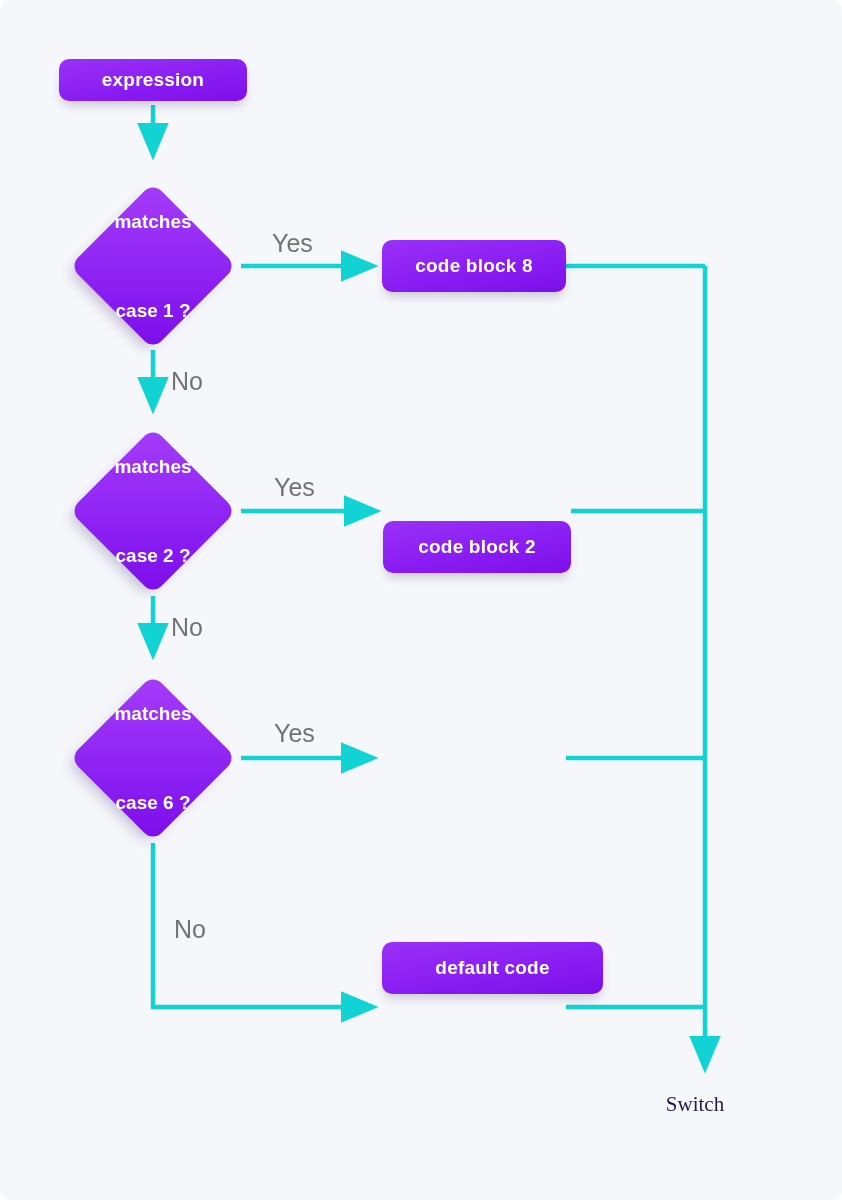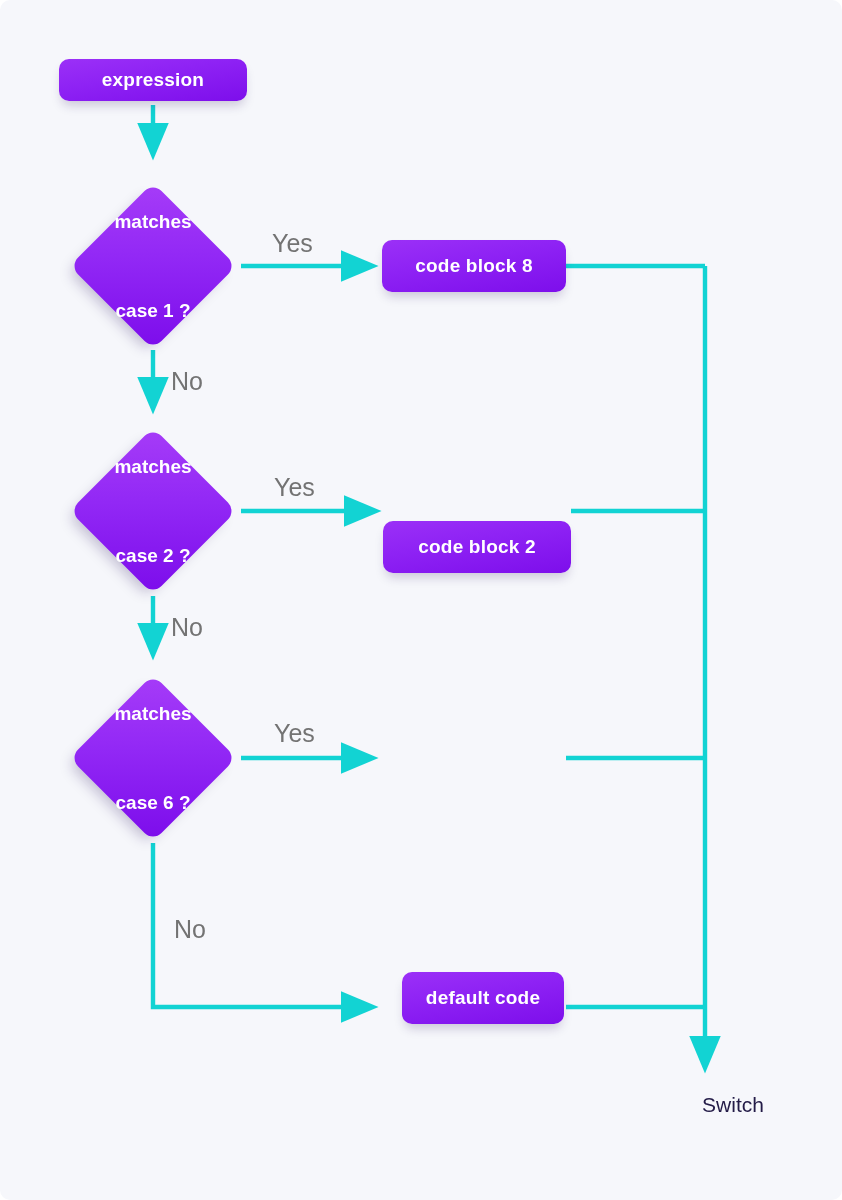--- a/index.html
+++ b/index.html
@@ -168,7 +168,7 @@
   </div>
 
 
-  <div class="node proc" style="left:382px; top:972px; width:162px; height:52px;margin-left:20px;">
+  <div class="node proc" style="left:382px; top:942px; width:221px; height:52px;">
     <span>default code</span>
   </div>
 

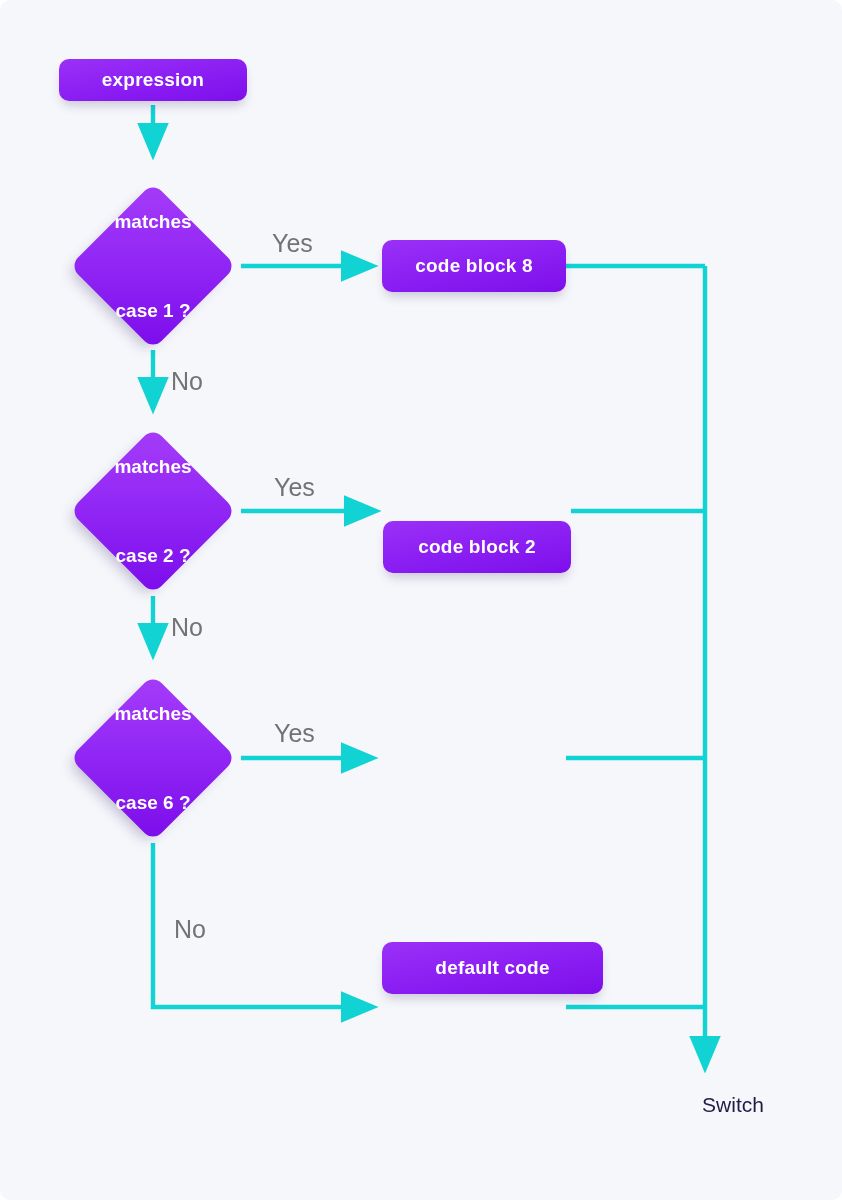--- a/index.html
+++ b/index.html
@@ -181,7 +181,7 @@
   <div class="edge-label" style="left:274px; top:719px;">Yes</div>
   <div class="edge-label" style="left:174px; top:915px;">No</div>
 
-  <div class="terminal-label" style="left:631px; top:1090px; width:204px;">
+  <div class="terminal-label" style="left:593px; top:1090px; width:204px;font-family:Liberation Serif, serif;">
     <div>Switch</div>
   </div>
 

